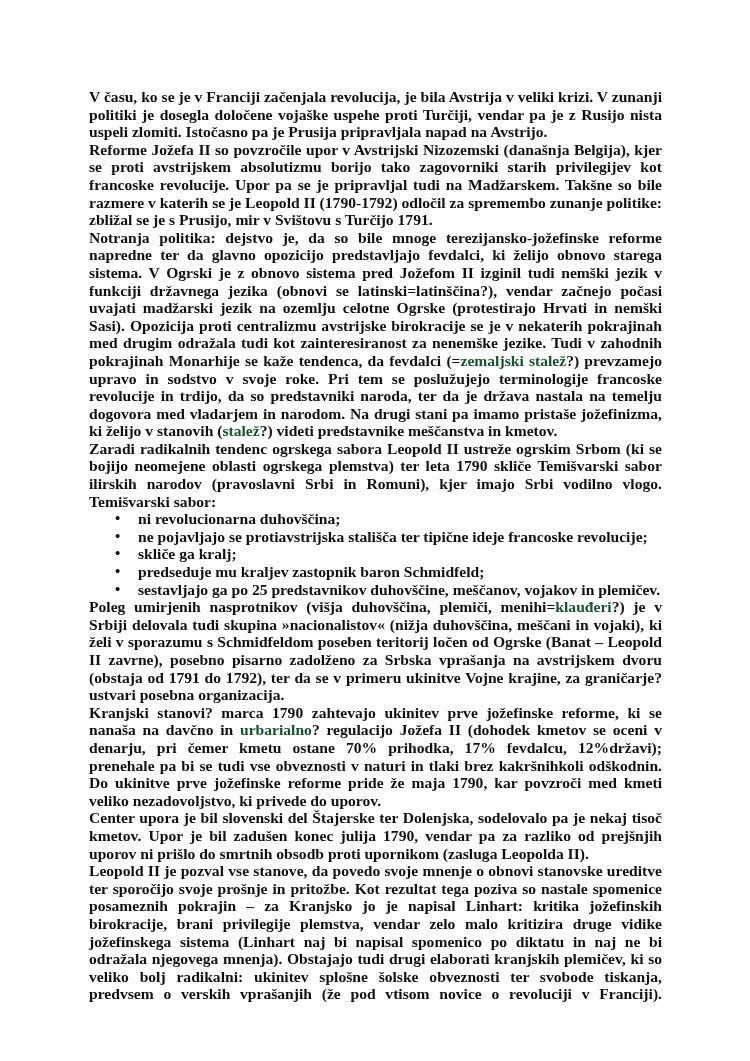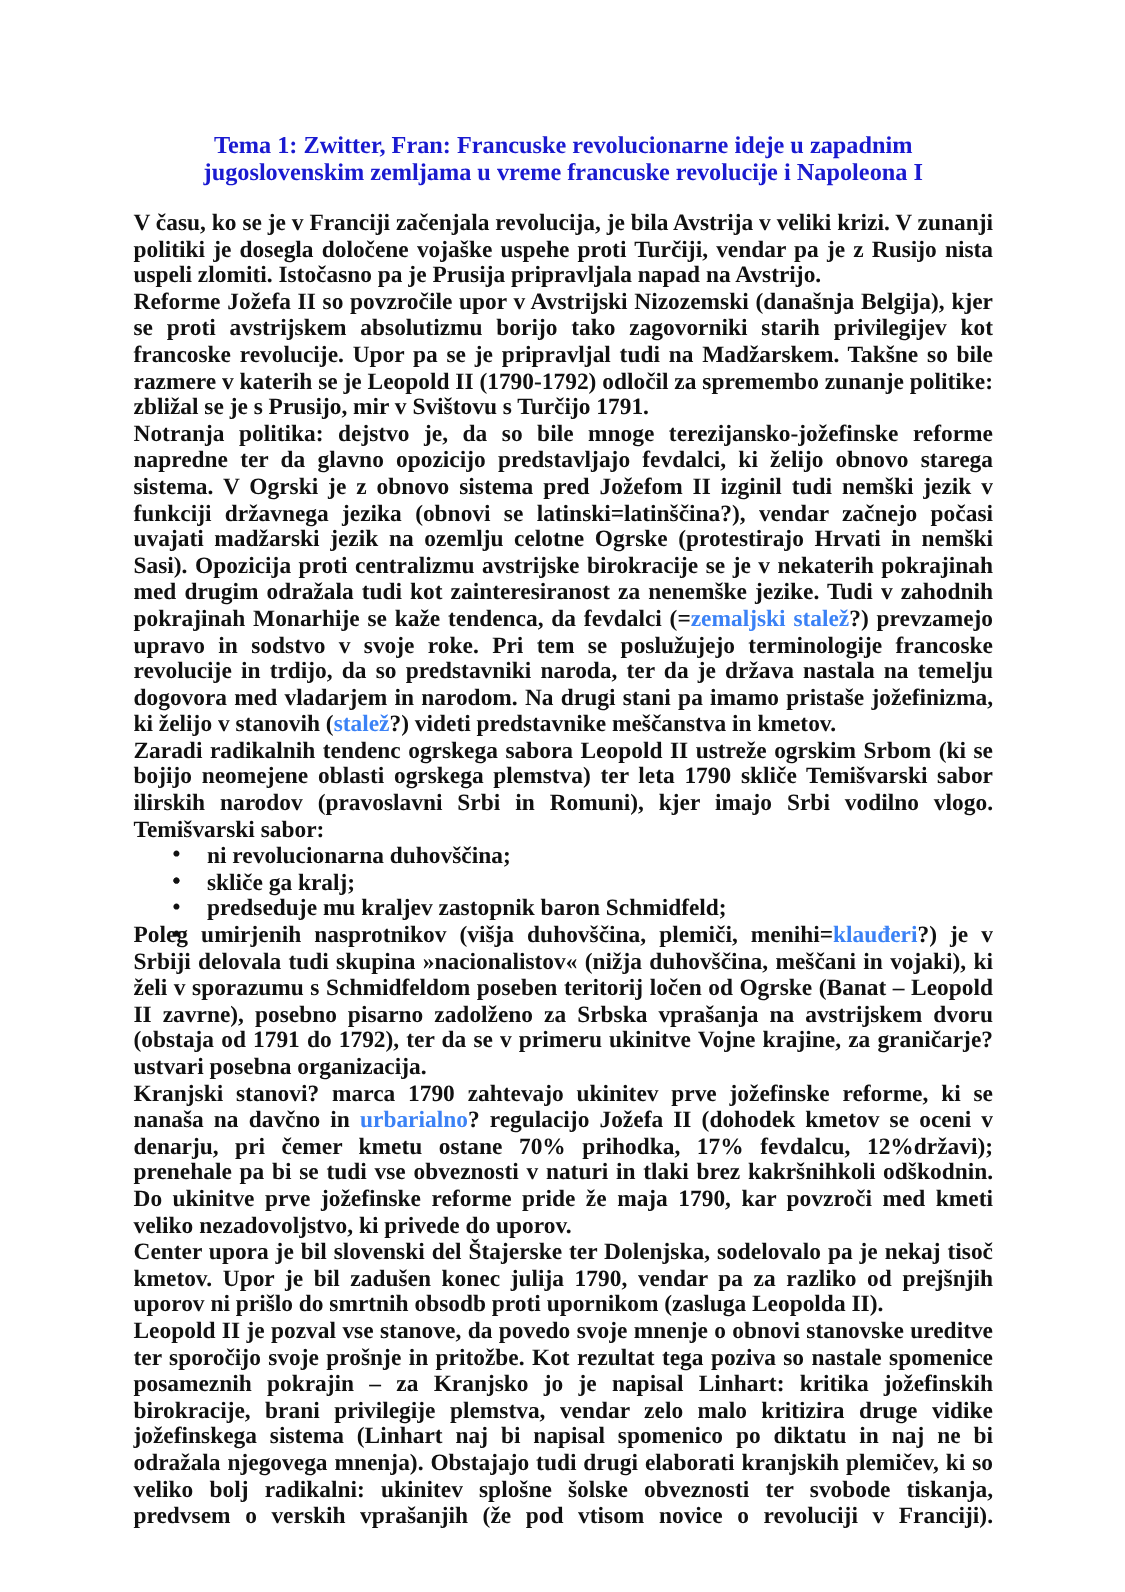--- a/index.html
+++ b/index.html
@@ -31,10 +31,6 @@
 <body>
 
 <div class="page">
-  <h1 class="title">
-    <span>Tema 1: Zwitter, Fran: Francuske revolucionarne ideje u zapadnim</span>
-    <span>jugoslovenskim zemljama u vreme francuske revolucije i Napoleona I</span>
-  </h1>
 
   <div class="body-text">
     <p>V času, ko se je v Franciji začenjala revolucija, je bila Avstrija v veliki krizi. V zunanji politiki je dosegla določene vojaške uspehe proti Turčiji, vendar pa je z Rusijo nista uspeli zlomiti. Istočasno pa je Prusija pripravljala napad na Avstrijo.</p>

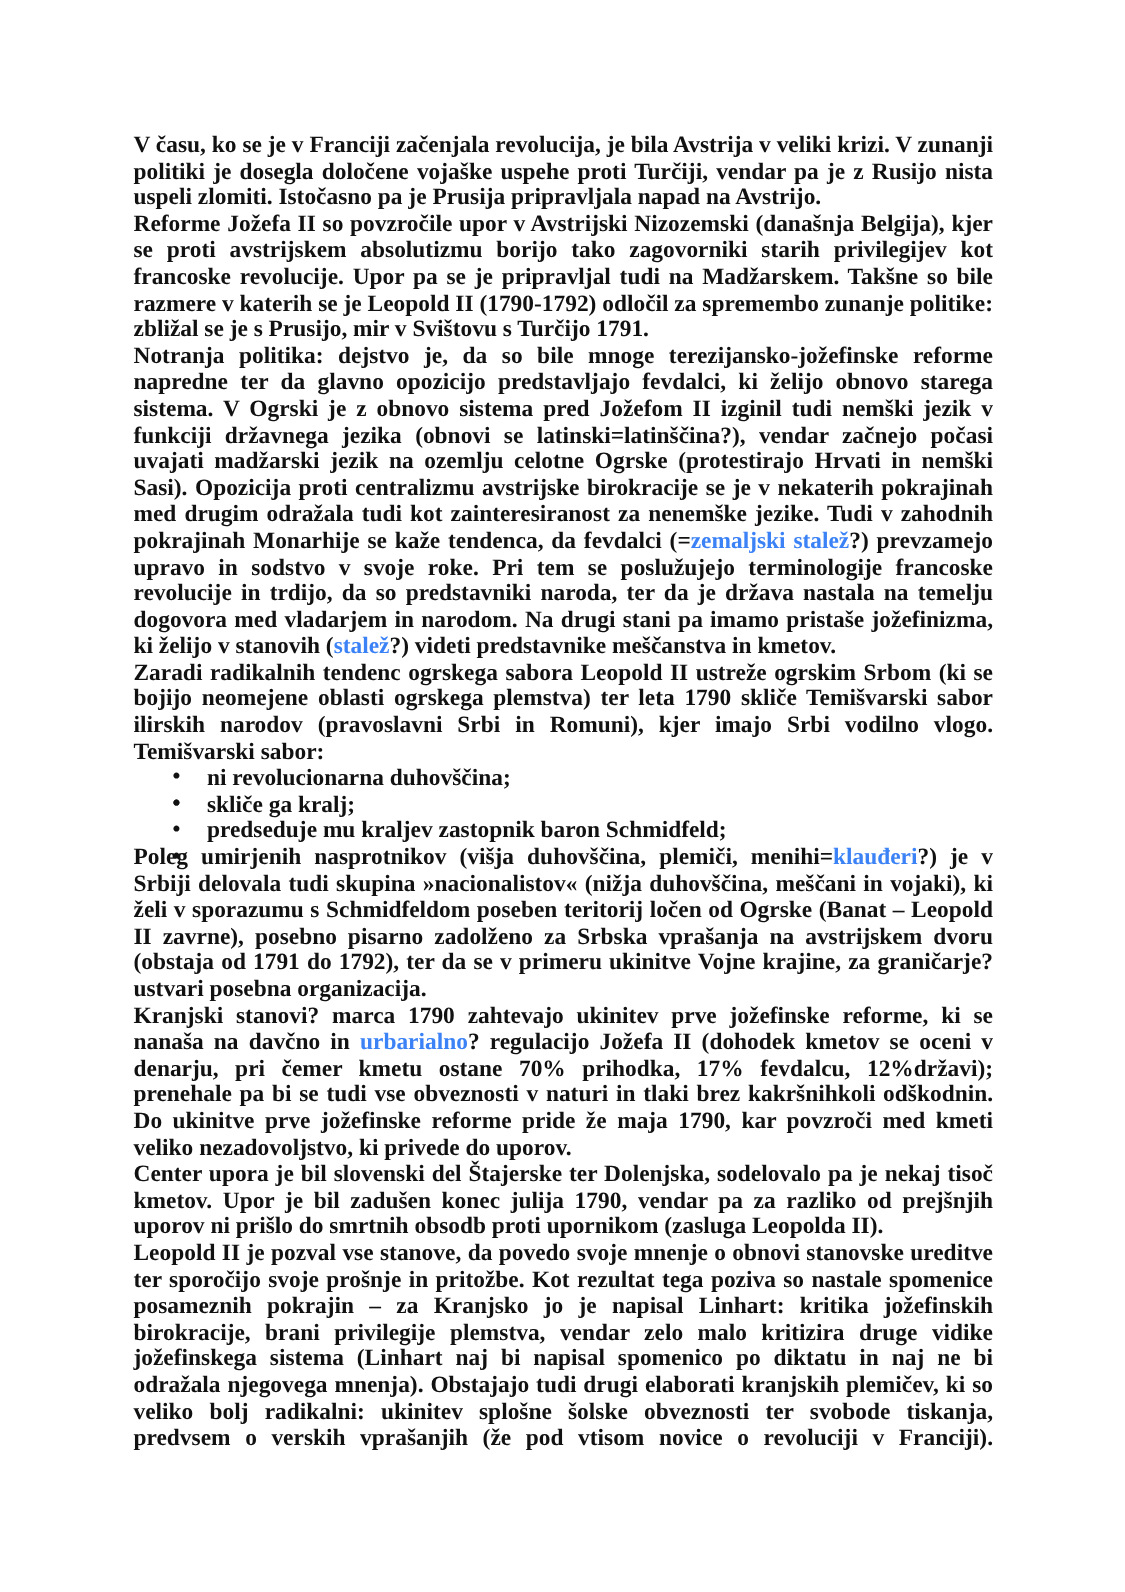--- a/index.html
+++ b/index.html
@@ -19,7 +19,7 @@
     margin: 0; hyphens: none; font-weight: bold;
   }
   .body-text p { margin: 0; }
-  .red { color: #3b82f6; }
+  .red { color: #14532d; }
   ul.bullets { list-style: none; margin: 0; padding: 0; }
   ul.bullets li { position: relative; padding-left: 49px; text-align: left; }
   ul.bullets li .dot {

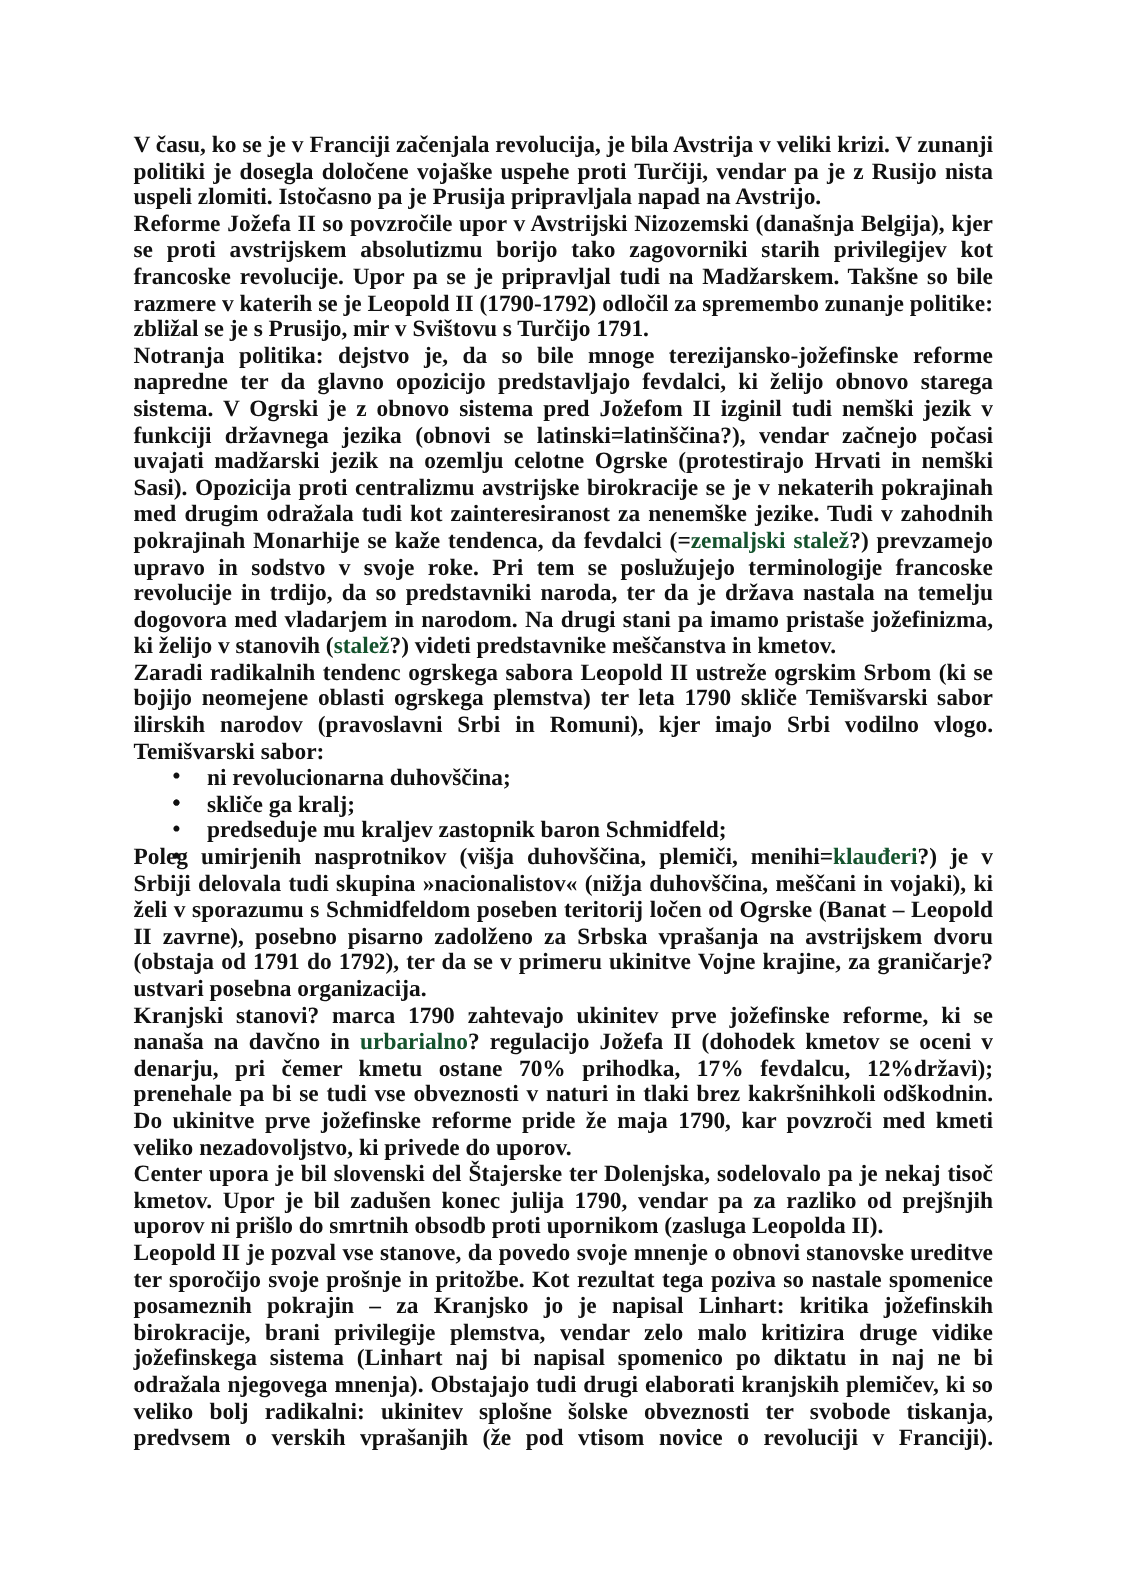--- a/index.html
+++ b/index.html
@@ -40,7 +40,7 @@
 
     <ul class="bullets">
       <li><span class="dot">•</span><span>ni revolucionarna duhovščina;</span></li>
-      <li><span class="dot">•</span></li>
+      <li><span class="dot">•</span><span>ne pojavljajo se protiavstrijska stališča ter tipične ideje francoske revolucije;</span></li>
       <li><span class="dot">•</span><span>skliče ga kralj;</span></li>
       <li><span class="dot">•</span><span>predseduje mu kraljev zastopnik baron Schmidfeld;</span></li>
       <li><span class="dot">•</span></li>

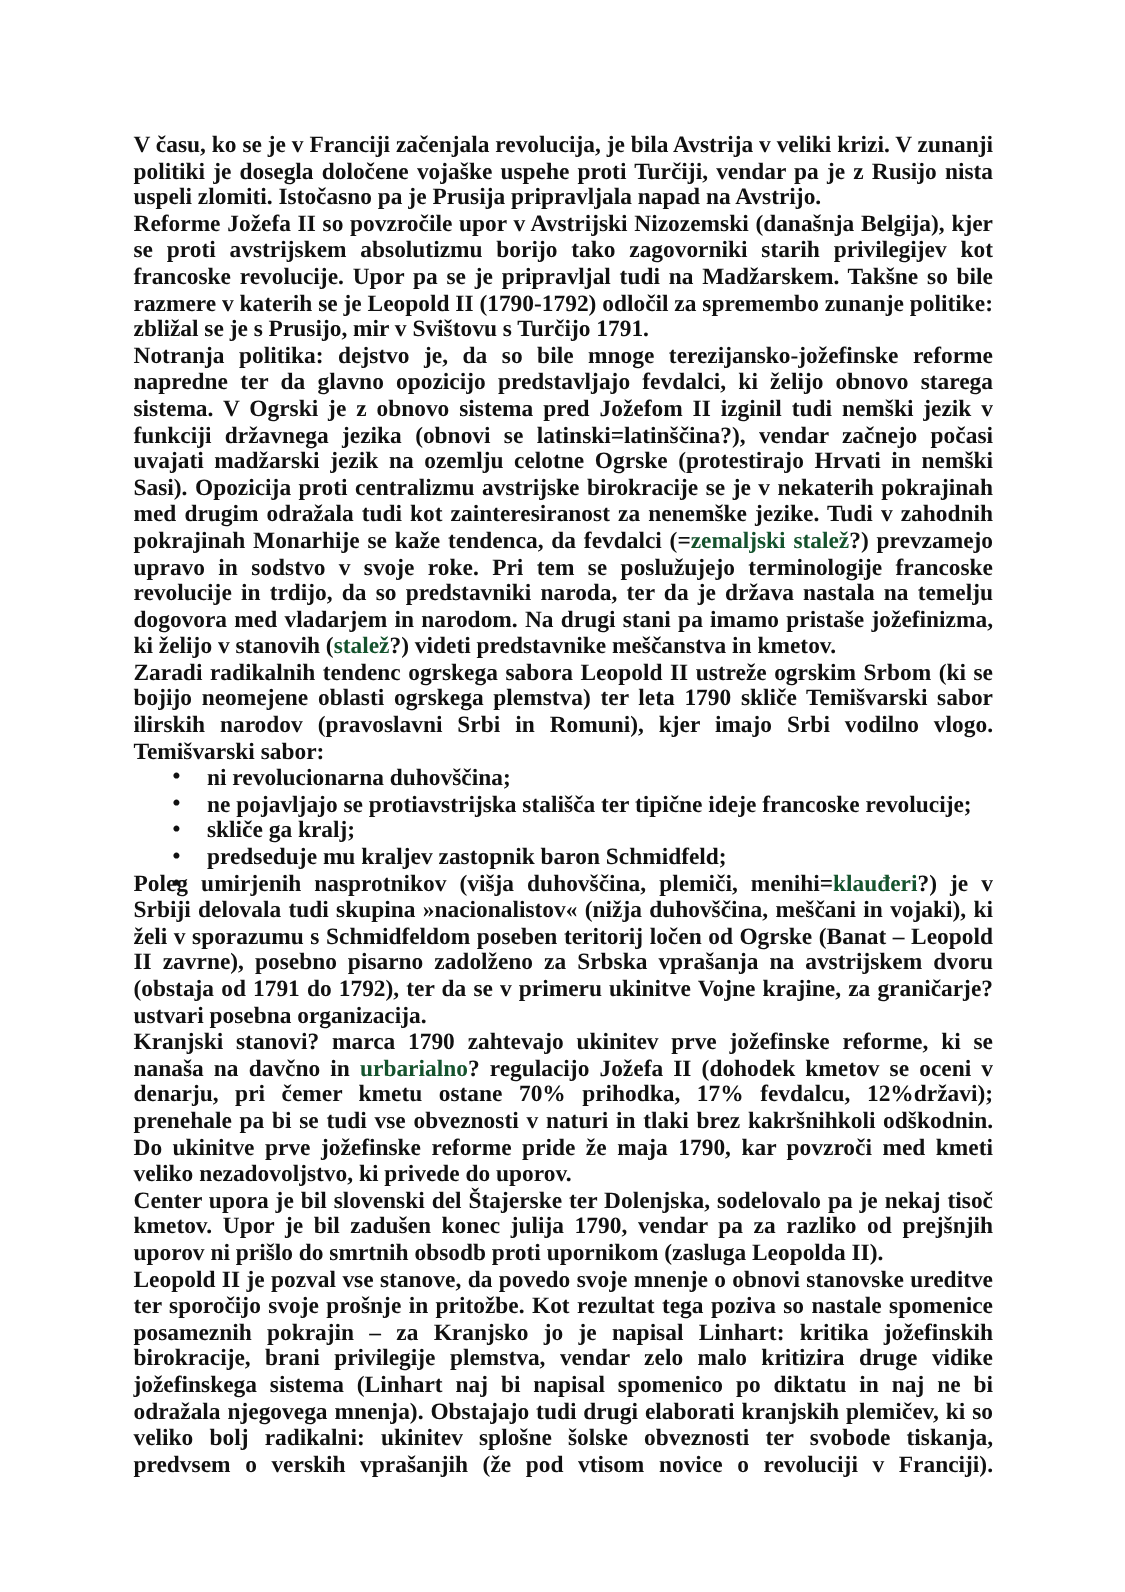--- a/index.html
+++ b/index.html
@@ -43,7 +43,7 @@
       <li><span class="dot">•</span><span>ne pojavljajo se protiavstrijska stališča ter tipične ideje francoske revolucije;</span></li>
       <li><span class="dot">•</span><span>skliče ga kralj;</span></li>
       <li><span class="dot">•</span><span>predseduje mu kraljev zastopnik baron Schmidfeld;</span></li>
-      <li><span class="dot">•</span></li>
+      <li><span class="dot">•</span><span>sestavljajo ga po 25 predstavnikov duhovščine, meščanov, vojakov in plemičev.</span></li>
     </ul>
 
     <p><span>Poleg umirjenih nasprotnikov (višja duhovščina, plemiči, menihi=</span><span class="red">klauđeri</span><span>?) je v Srbiji delovala tudi skupina »nacionalistov« (nižja duhovščina, meščani in vojaki), ki želi v sporazumu s Schmidfeldom poseben teritorij ločen od Ogrske (Banat – Leopold II zavrne), posebno pisarno zadolženo za Srbska vprašanja na avstrijskem dvoru (obstaja od 1791 do 1792), ter da se v primeru ukinitve Vojne krajine, za graničarje? ustvari posebna organizacija.</span></p>

